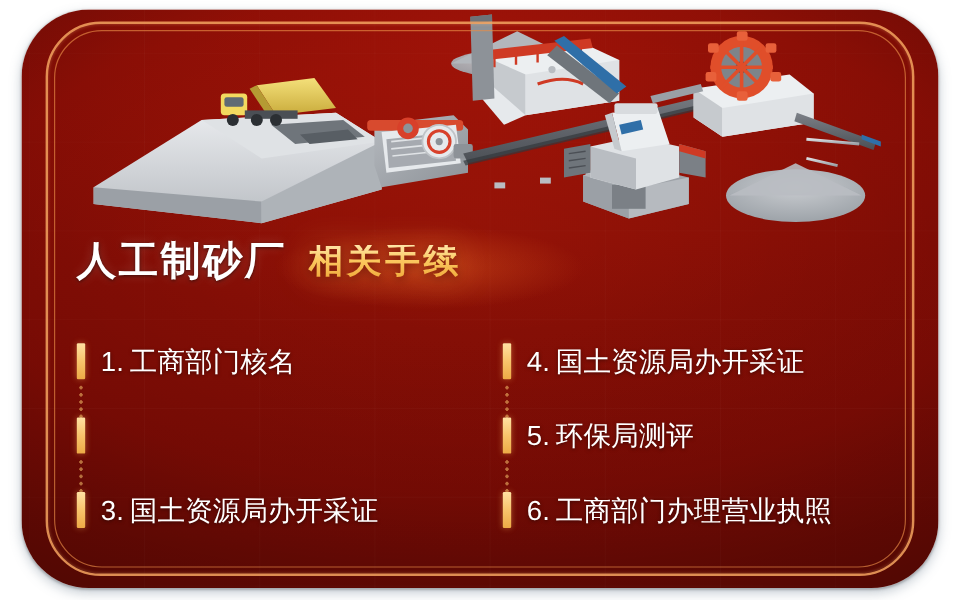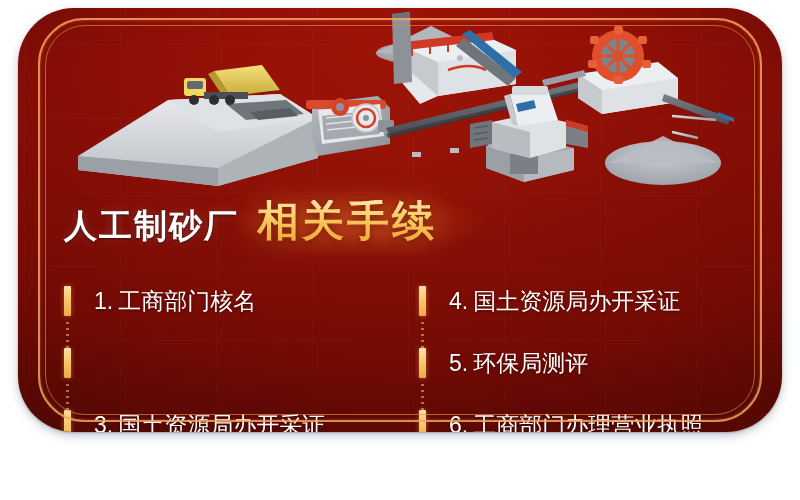--- a/index.html
+++ b/index.html
@@ -10,7 +10,7 @@
 
   
   .panel{
-    position:absolute; left:18px; top:8px; width:764px; height:424px;
+    position:absolute; left:18px; top:8px; width:764px; height:482px;
     border-radius:56px;
     background:
       radial-gradient(ellipse 120% 90% at 50% 6%, #9d1208 0%, #8d0f06 28%, #7d0c05 55%, #6e0a04 100%),

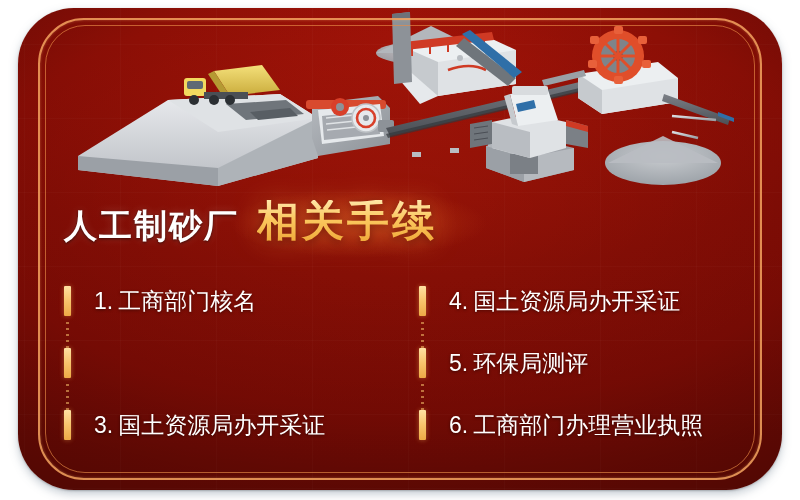--- a/index.html
+++ b/index.html
@@ -53,7 +53,7 @@
     text-shadow:0 1px 3px rgba(0,0,0,.55), 0 0 10px rgba(255,255,255,.18);
   }
   .hl-gold{
-    font-size:42px;font-weight:bold;line-height:1;letter-spacing:3px;
+    font-size:29px;font-weight:bold;line-height:1;letter-spacing:3px;
     color:#fcc martin;
     color:#f9c567;
     background:linear-gradient(180deg,#ffe6a8 0%, #fbc85f 45%, #f0a93a 100%);

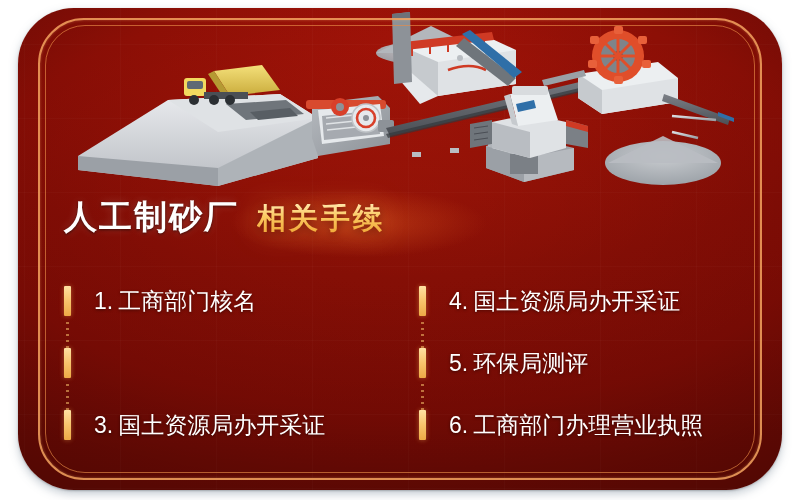--- a/index.html
+++ b/index.html
@@ -69,7 +69,7 @@
   
   .list{position:absolute;left:46px;top:262px;width:690px;
         display:grid;grid-template-columns:355px 335px;grid-auto-rows:62px;}
-  .li{position:relative;display:flex;align-items:center;padding-left:30px;}
+  .li{position:relative;display:flex;align-items:center;padding-left:20px;}
   .bar{
     position:absolute;left:0;top:50%;transform:translateY(-50%);
     width:7px;height:30px;border-radius:1px;

